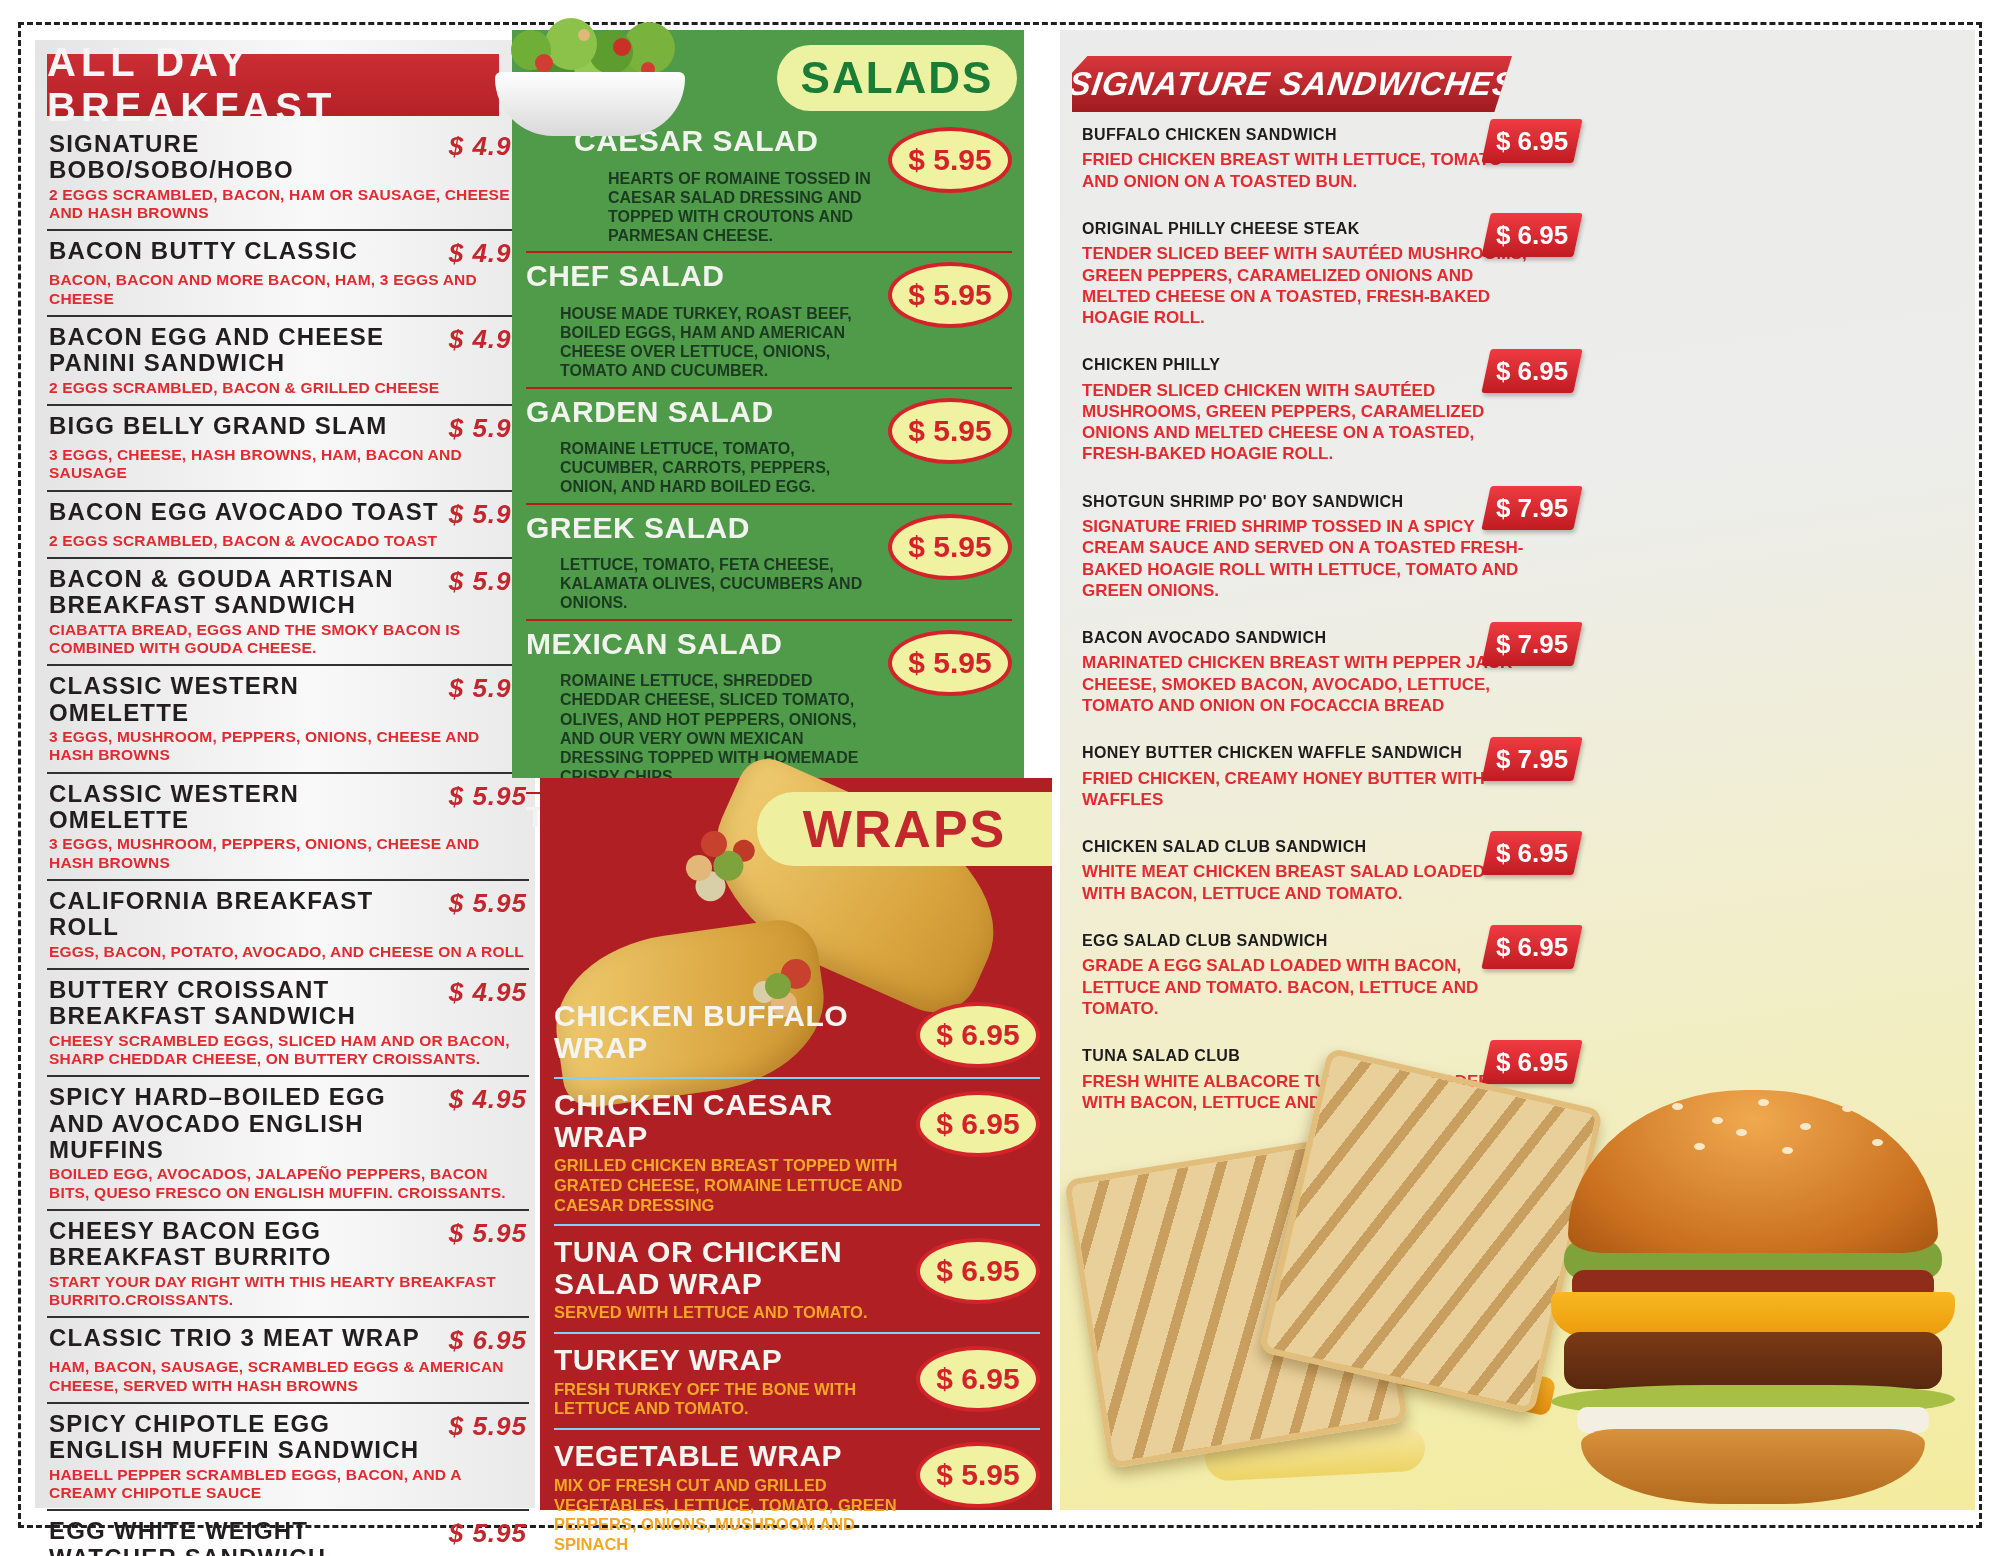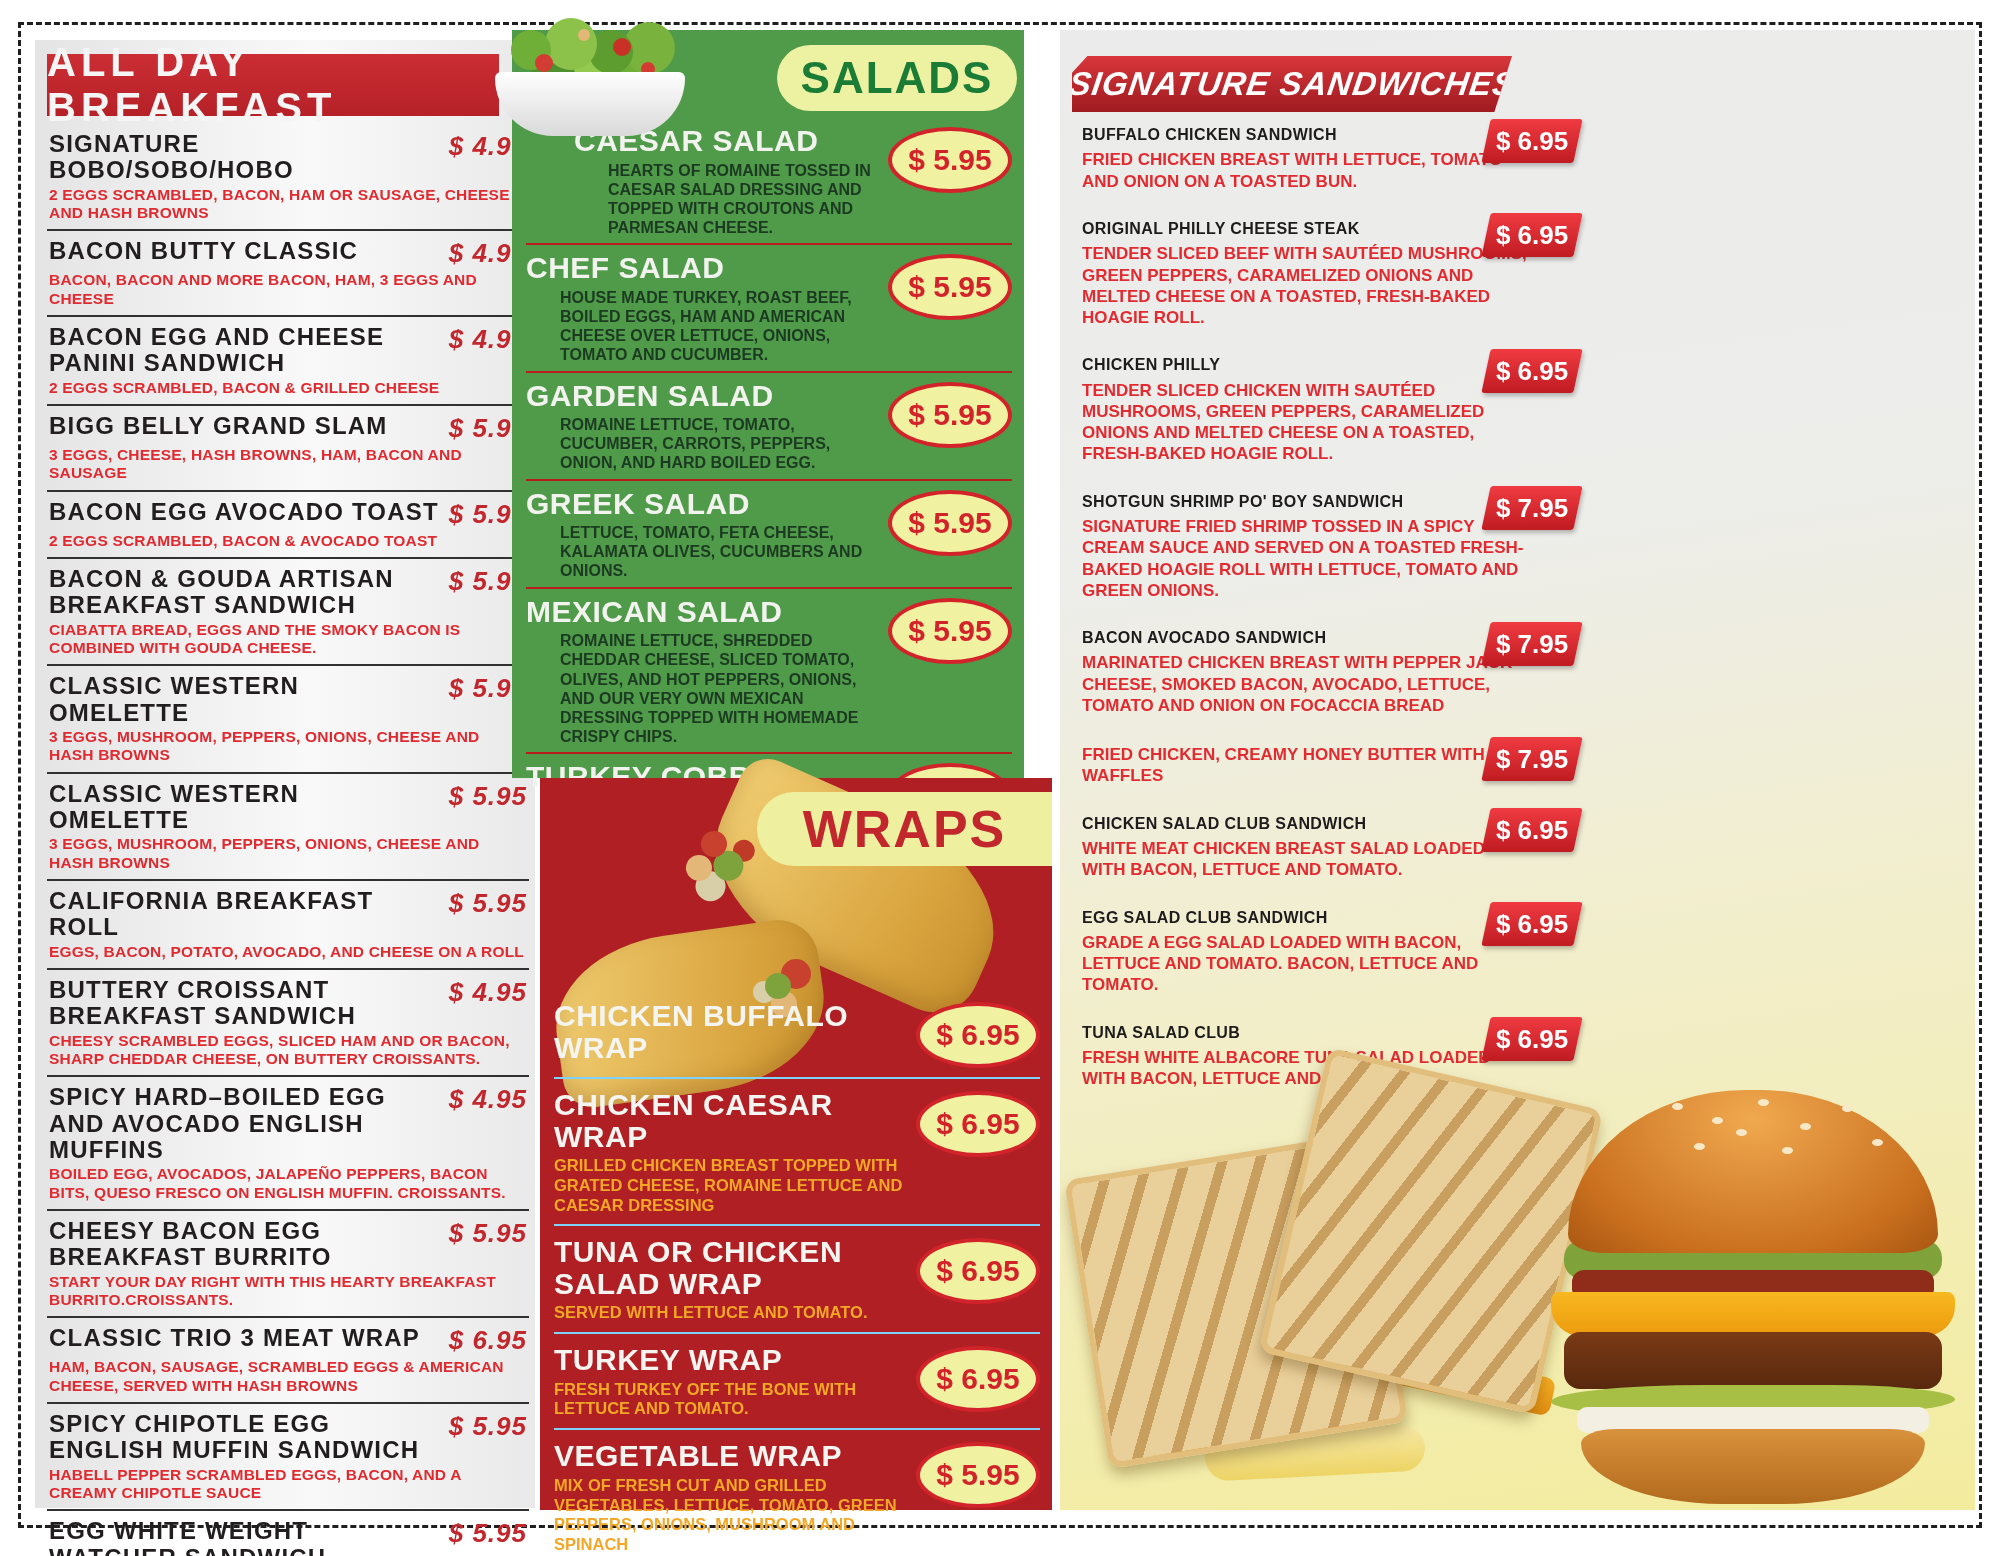--- a/index.html
+++ b/index.html
@@ -34,7 +34,7 @@
   .s-text{flex:1;}
   .s-text.indent{padding-left:48px;}
   .s-name{color:#f2f3ee;font-size:30px;font-weight:bold;letter-spacing:0.5px;line-height:1.05;}
-  .s-desc{color:#1c3a22;font-size:16px;font-weight:bold;line-height:1.2;margin-top:4px;padding-left:34px;}
+  .s-desc{color:#1c3a22;font-size:16px;font-weight:bold;line-height:1.2;margin-top:12px;padding-left:34px;}
   .s-text.indent .s-desc{padding-left:34px;}
   .price-oval{flex:0 0 auto;width:116px;height:58px;border:4px solid #d2232a;border-radius:50%;
               background:#f1f2a1;color:#d2232a;font-size:30px;font-weight:bold;

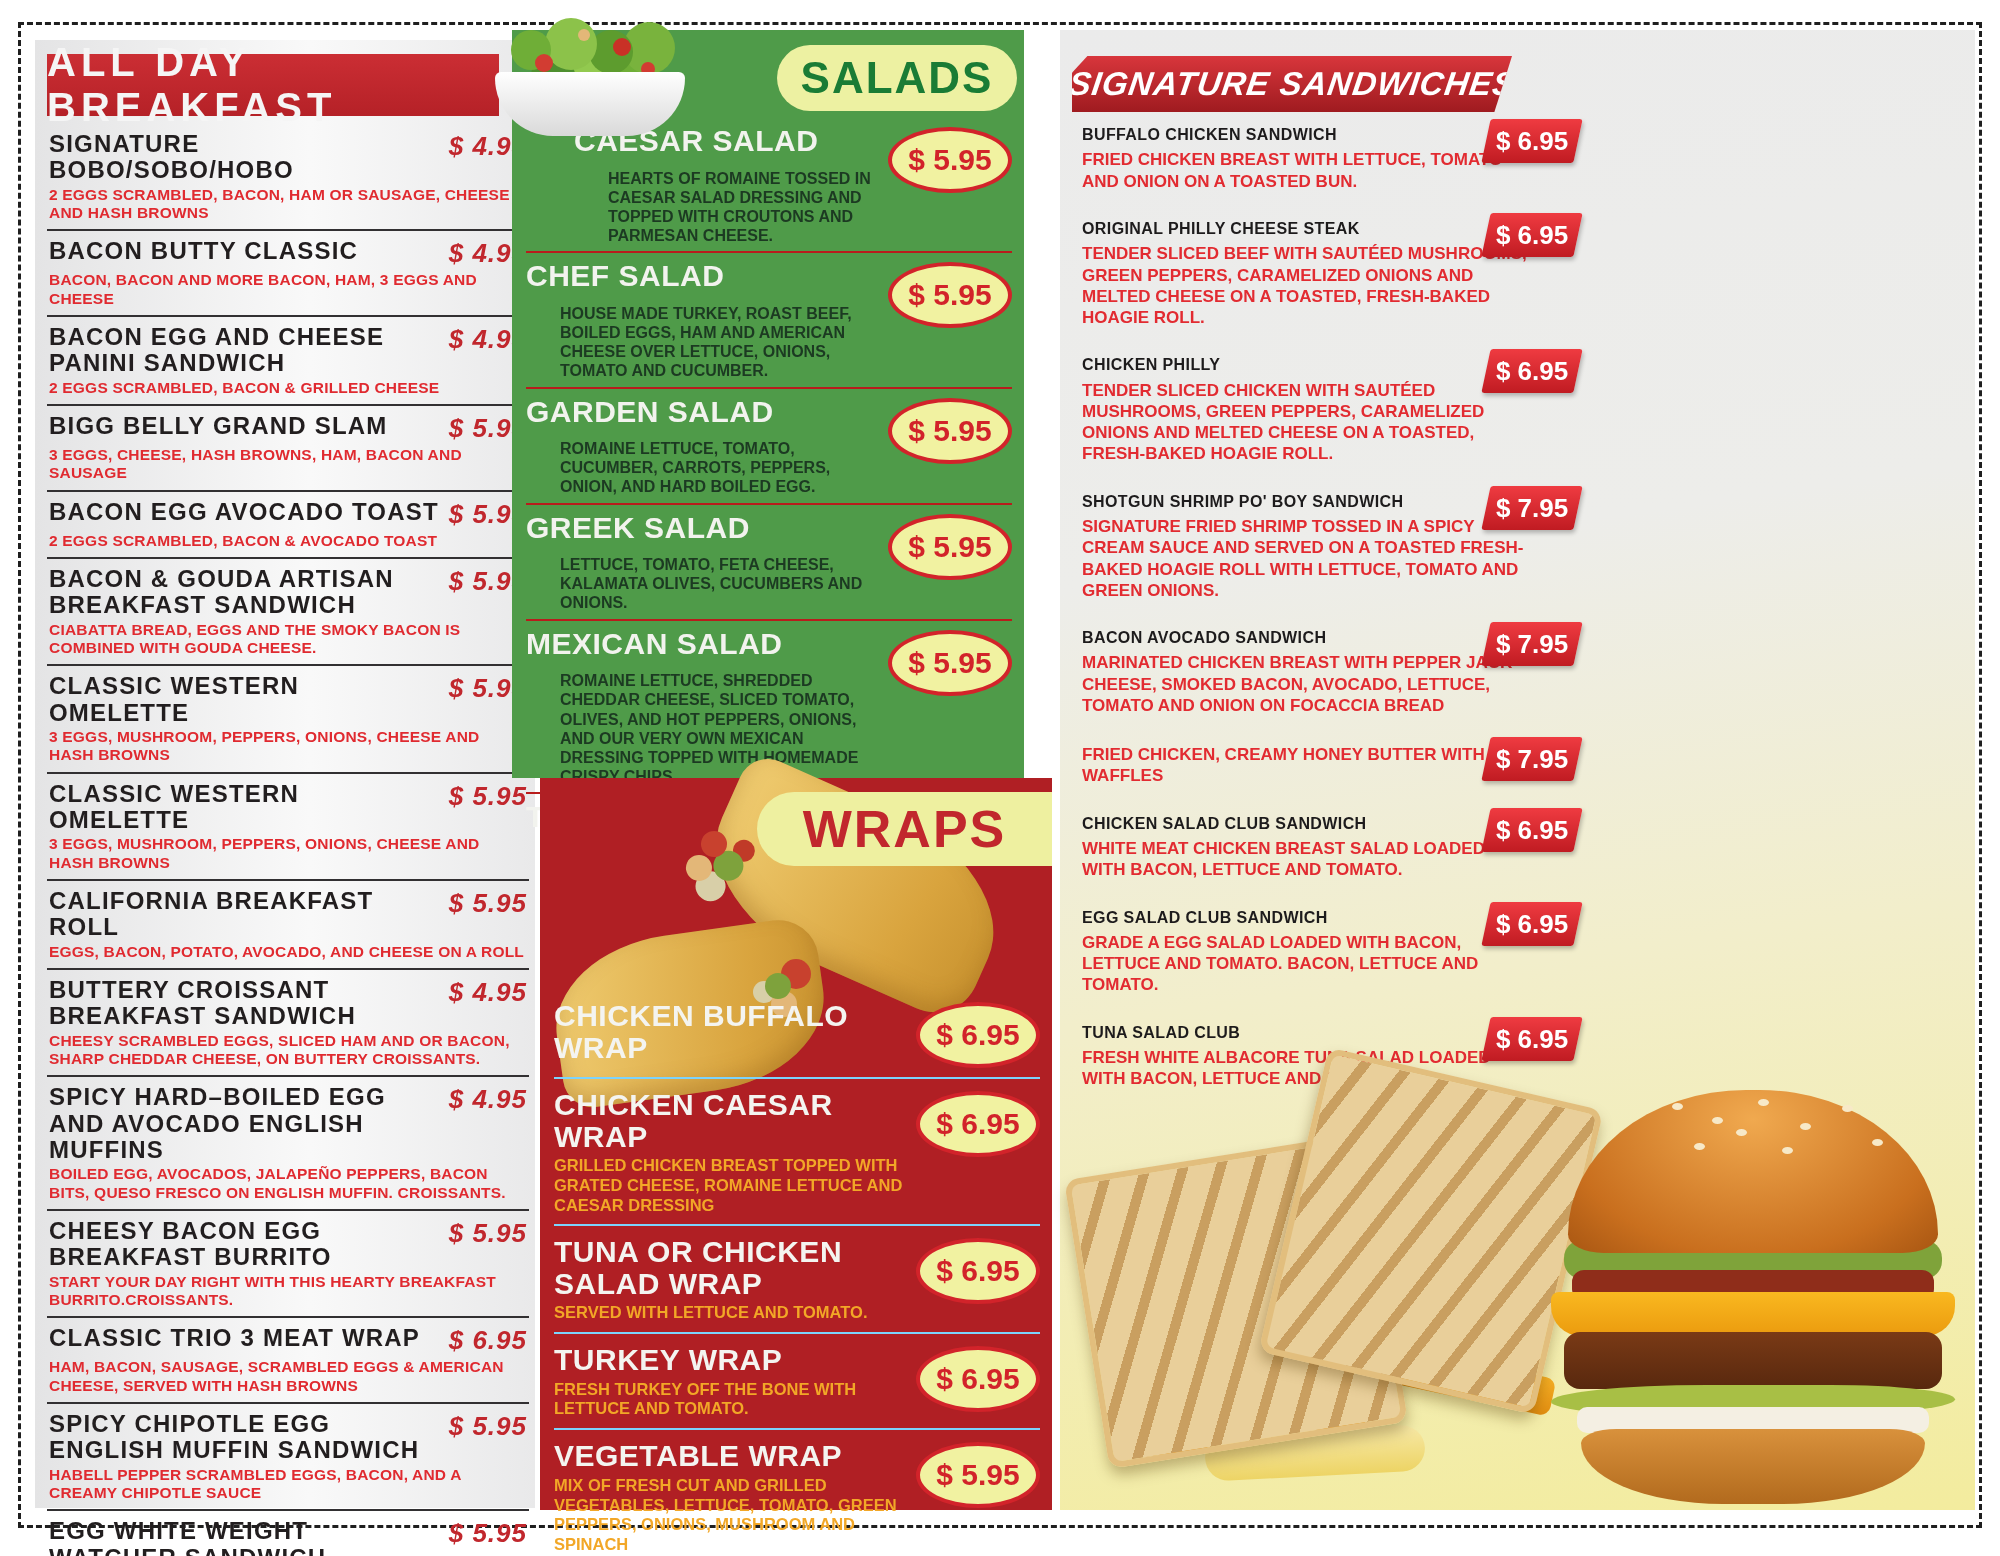--- a/index.html
+++ b/index.html
@@ -403,6 +403,7 @@
           </div>
       </div>
       <div class="sw-item">
+        <div class="sw-name">HONEY BUTTER CHICKEN WAFFLE SANDWICH</div>
         <div class="sw-desc">FRIED CHICKEN, CREAMY HONEY BUTTER WITH WAFFLES</div>
         <div class="price-tag">
             <span>$ 7.95</span>

